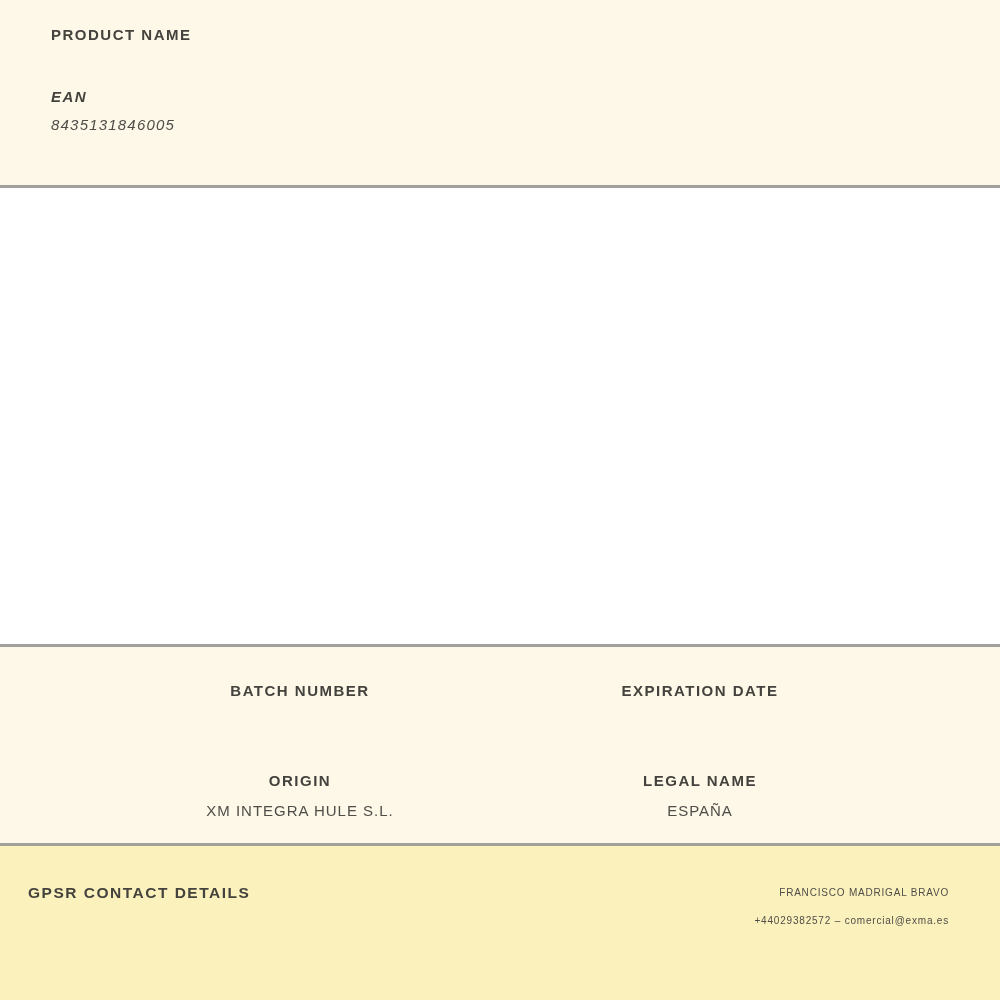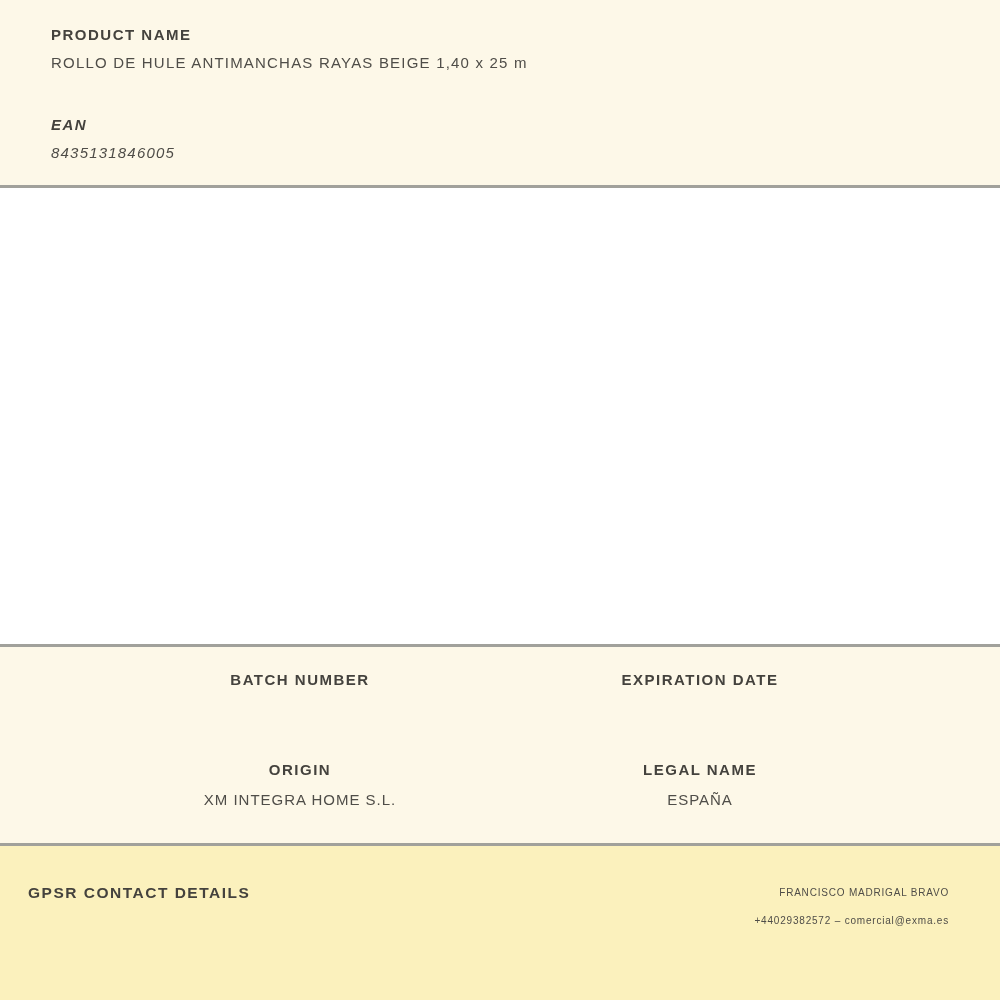--- a/index.html
+++ b/index.html
@@ -125,7 +125,6 @@
   <section class="top-section">
     <div class="field">
       <div class="field-label">PRODUCT NAME</div>
-      <div class="field-value">ROLLO DE HULE ANTIMANCHAS RAYAS BEIGE 1,40 x 25 m</div>
     </div>
     <div class="field field-ean">
       <div class="field-label">EAN</div>

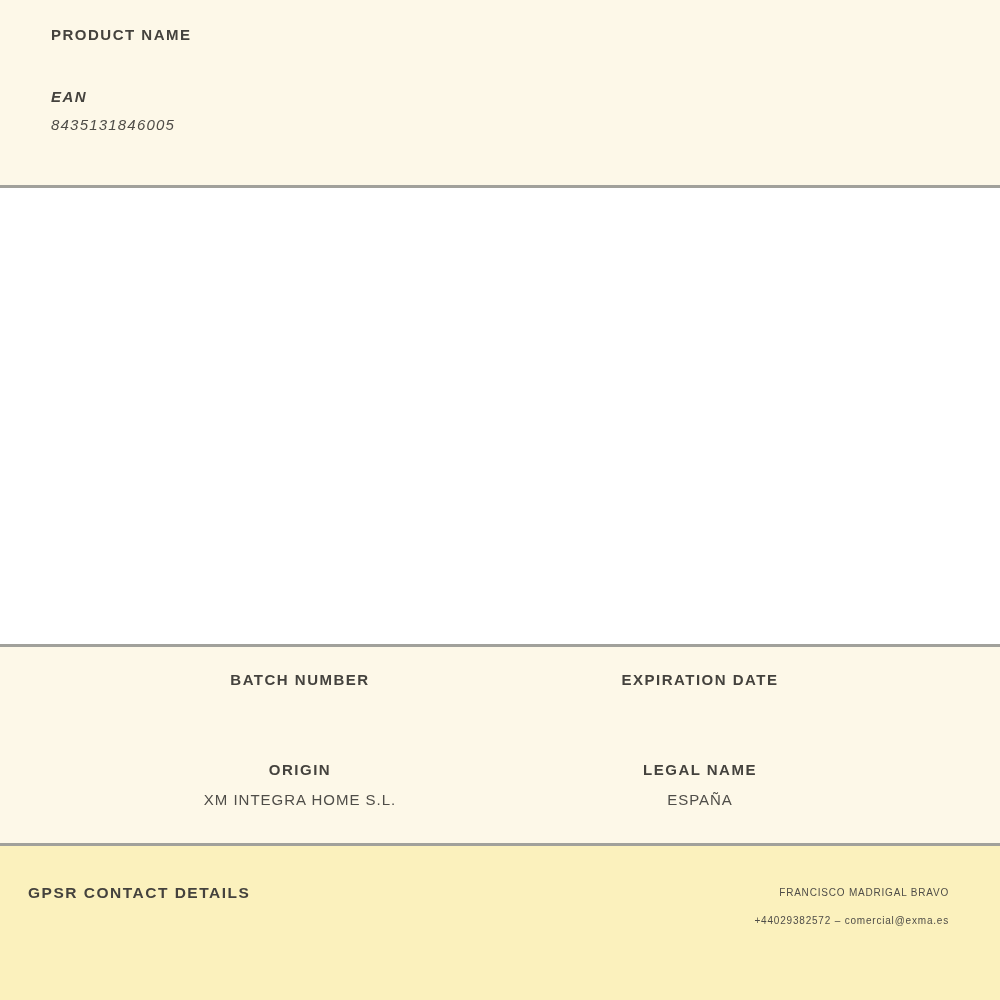--- a/index.html
+++ b/index.html
@@ -58,7 +58,7 @@
     height: 199px;
     background: var(--cream);
     border-top: 3px solid var(--divider);
-    padding-top: 22px;
+    padding-top: 33px;
   }
   .details-grid {
     width: 800px;

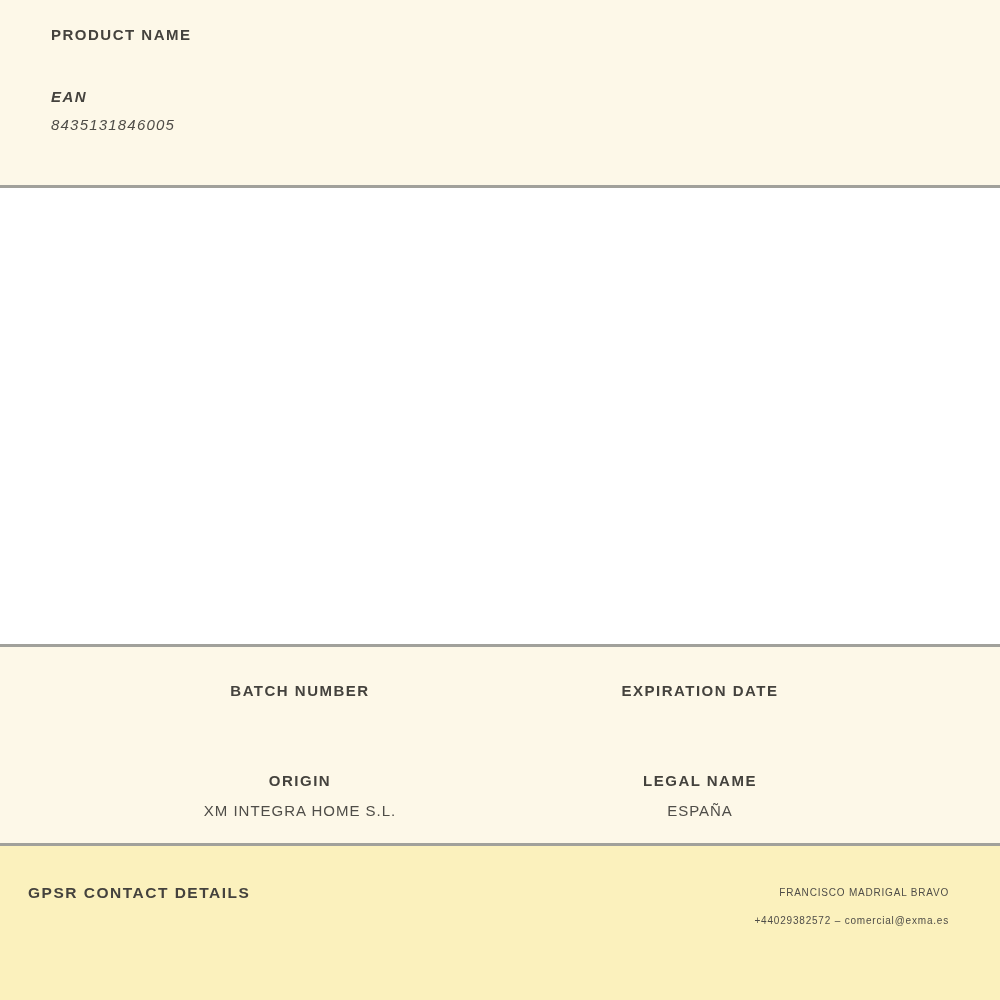--- a/index.html
+++ b/index.html
@@ -149,7 +149,7 @@
         <div class="details-cell cell-label">LEGAL NAME</div>
       </div>
       <div class="details-row row-values-2">
-        <div class="details-cell cell-value">XM INTEGRA HOME S.L.</div>
+        <div class="details-cell cell-value">XM INTEGRA HULE S.L.</div>
         <div class="details-cell cell-value">ESPAÑA</div>
       </div>
     </div>

